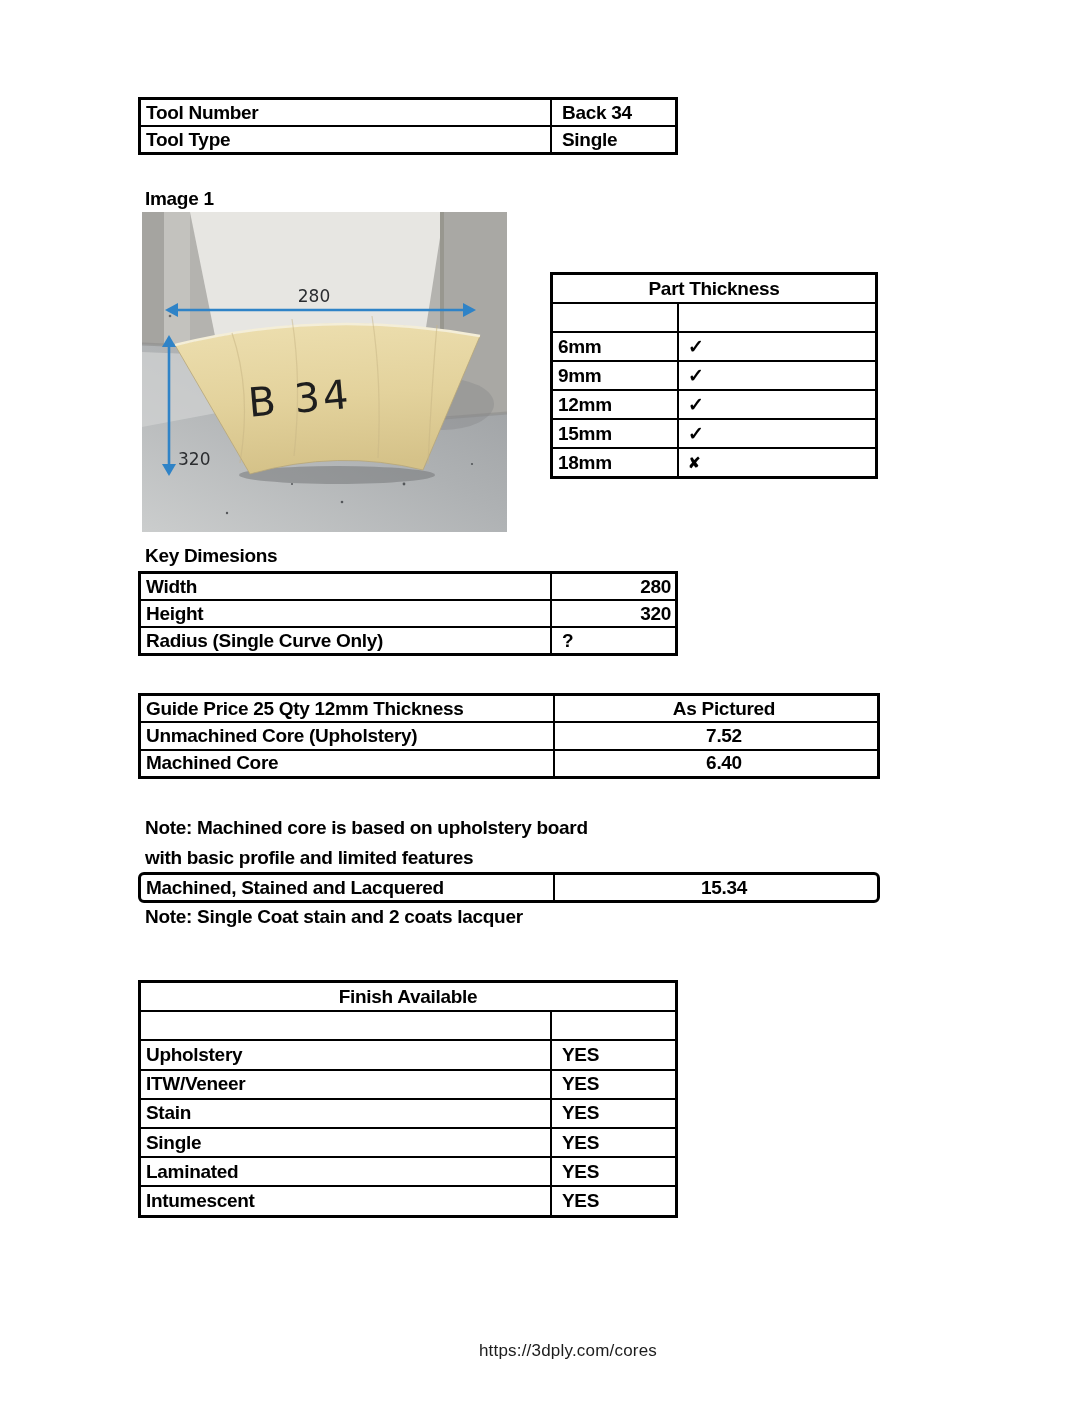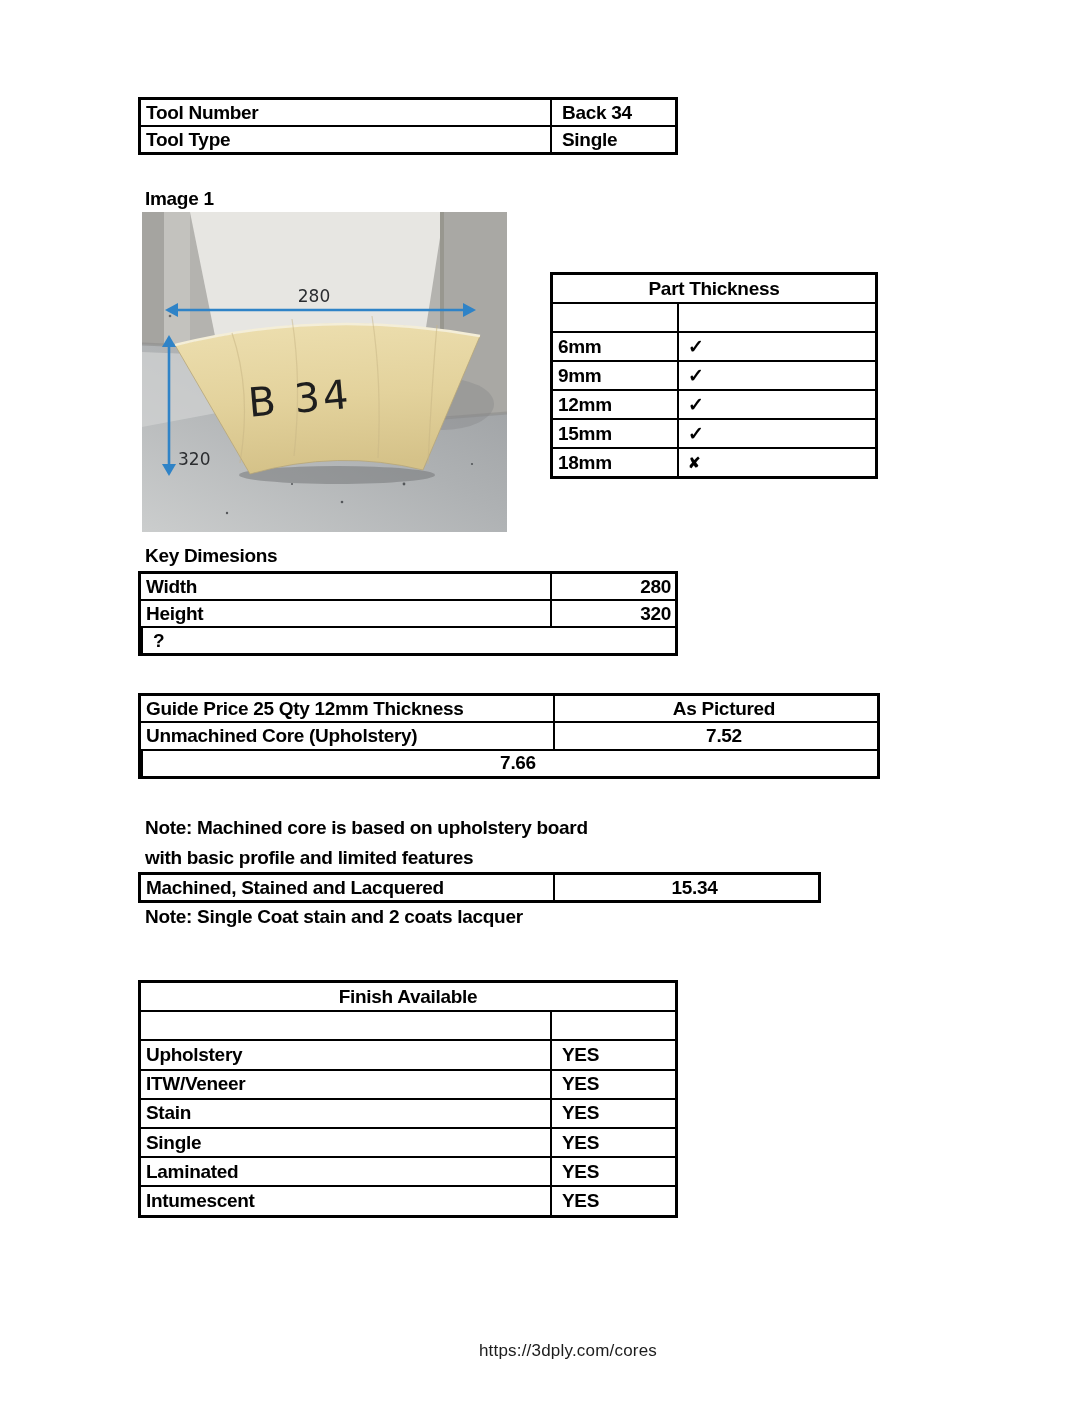--- a/index.html
+++ b/index.html
@@ -165,6 +165,7 @@
       <div class="cell val right">320</div>
     </div>
     <div class="trow">
+      <div class="cell lbl">Radius (Single Curve Only)</div>
       <div class="cell val">?</div>
     </div>
   </div>

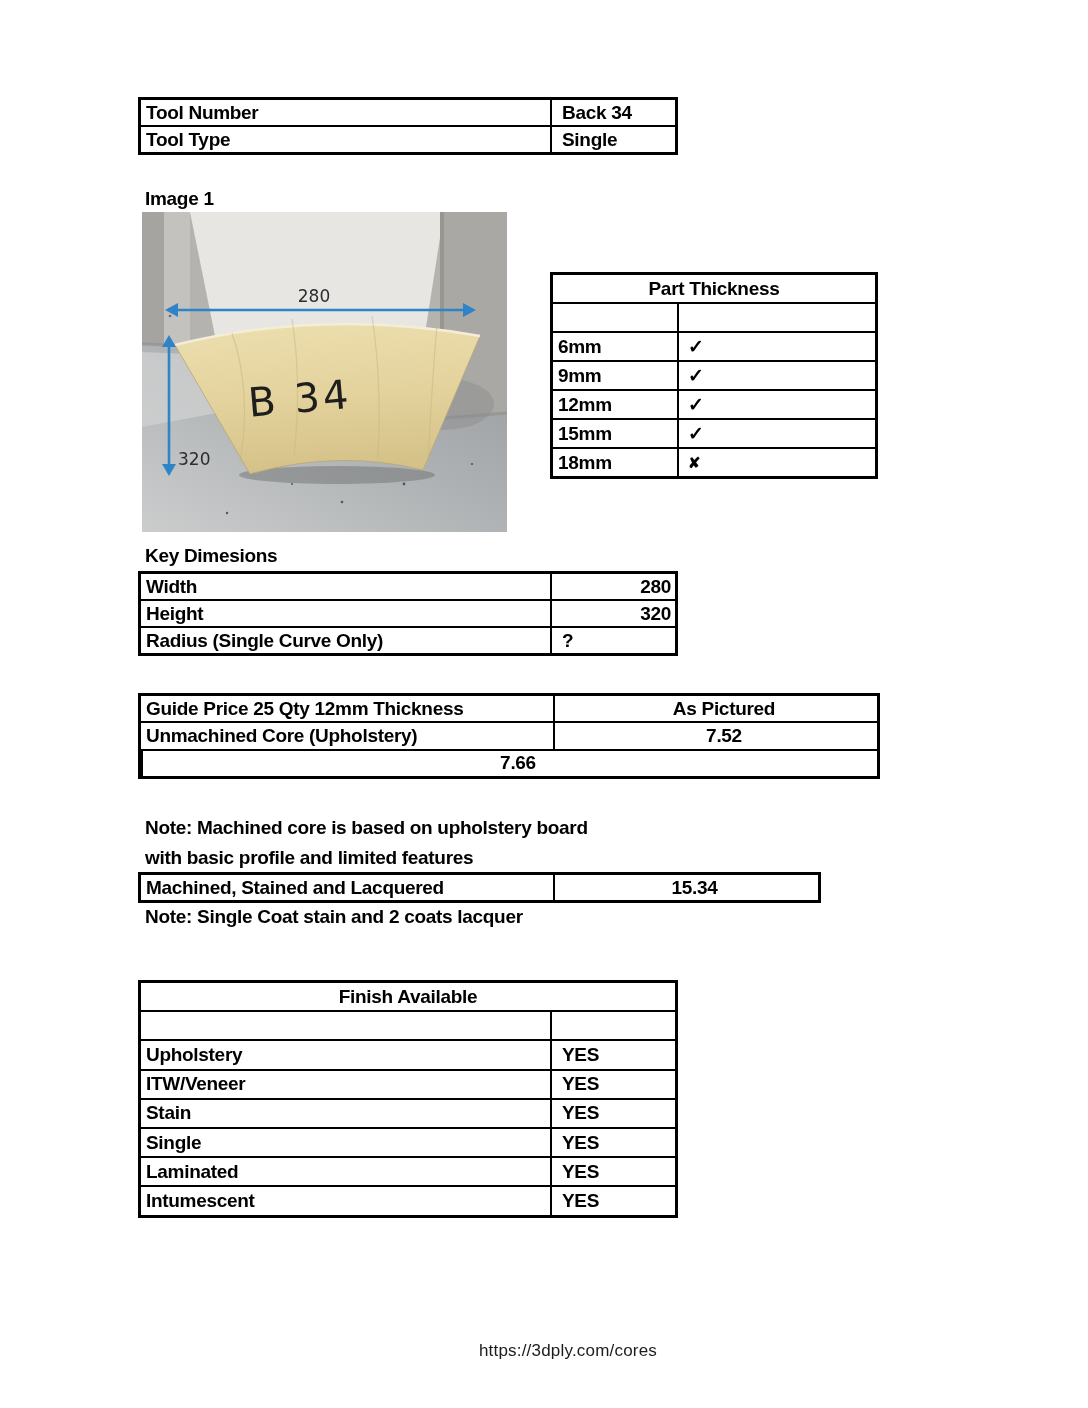--- a/index.html
+++ b/index.html
@@ -180,6 +180,7 @@
       <div class="cell val center">7.52</div>
     </div>
     <div class="trow">
+      <div class="cell lbl">Machined Core</div>
       <div class="cell val center">7.66</div>
     </div>
   </div>

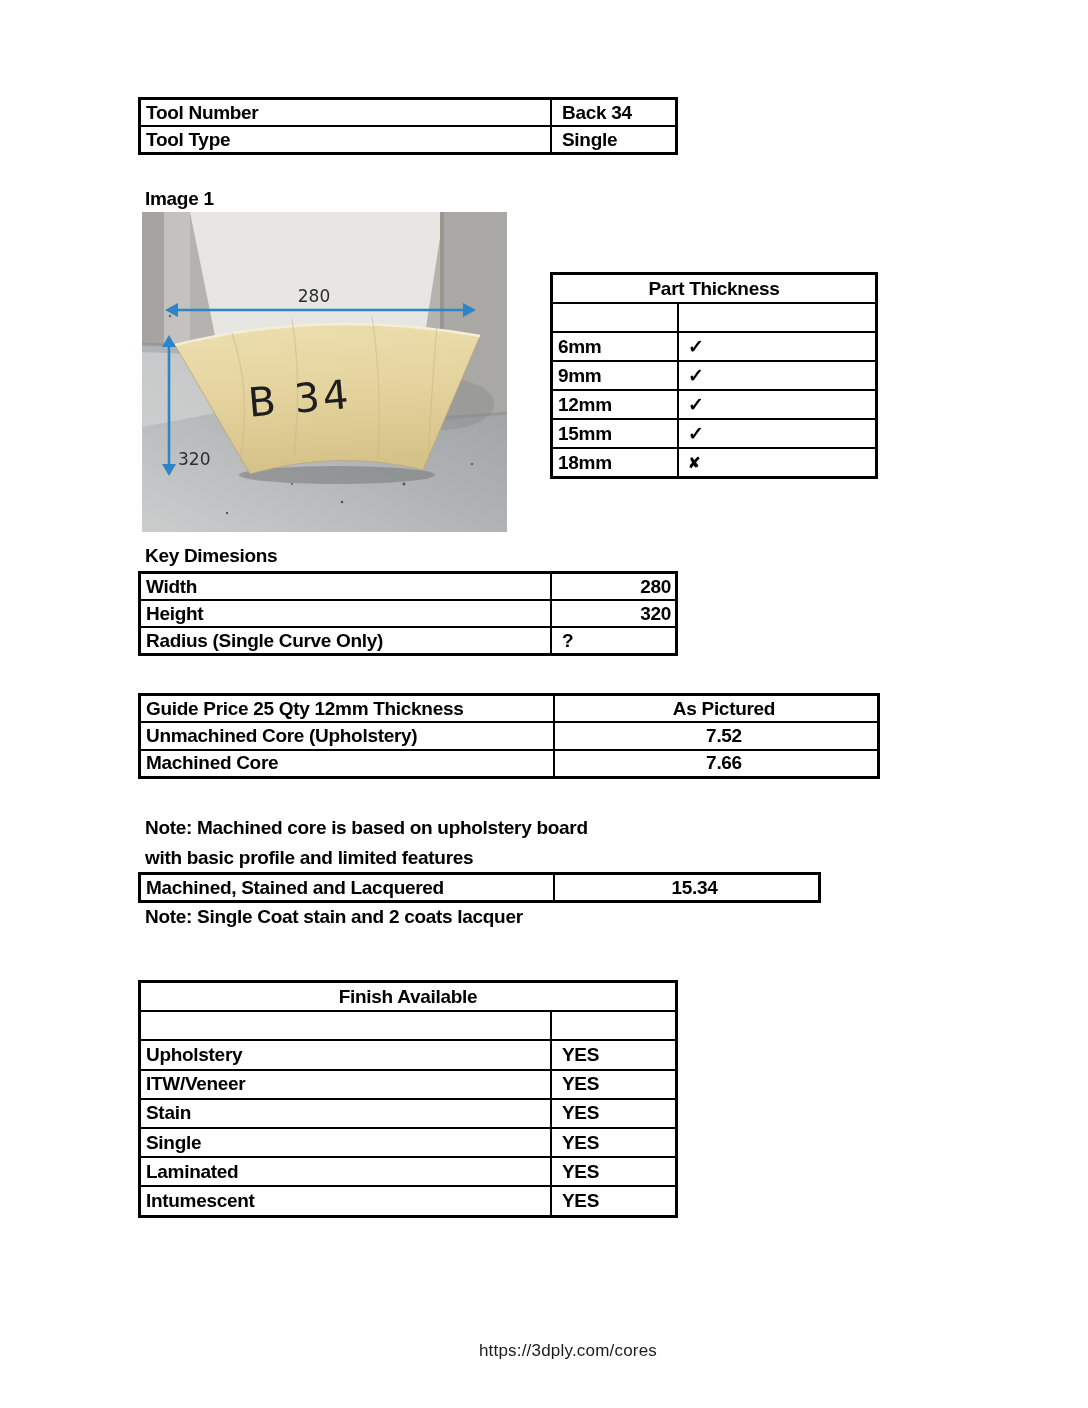--- a/index.html
+++ b/index.html
@@ -181,7 +181,7 @@
     </div>
     <div class="trow">
       <div class="cell lbl">Machined Core</div>
-      <div class="cell val center">7.66</div>
+      <div class="cell val center">6.40</div>
     </div>
   </div>
 

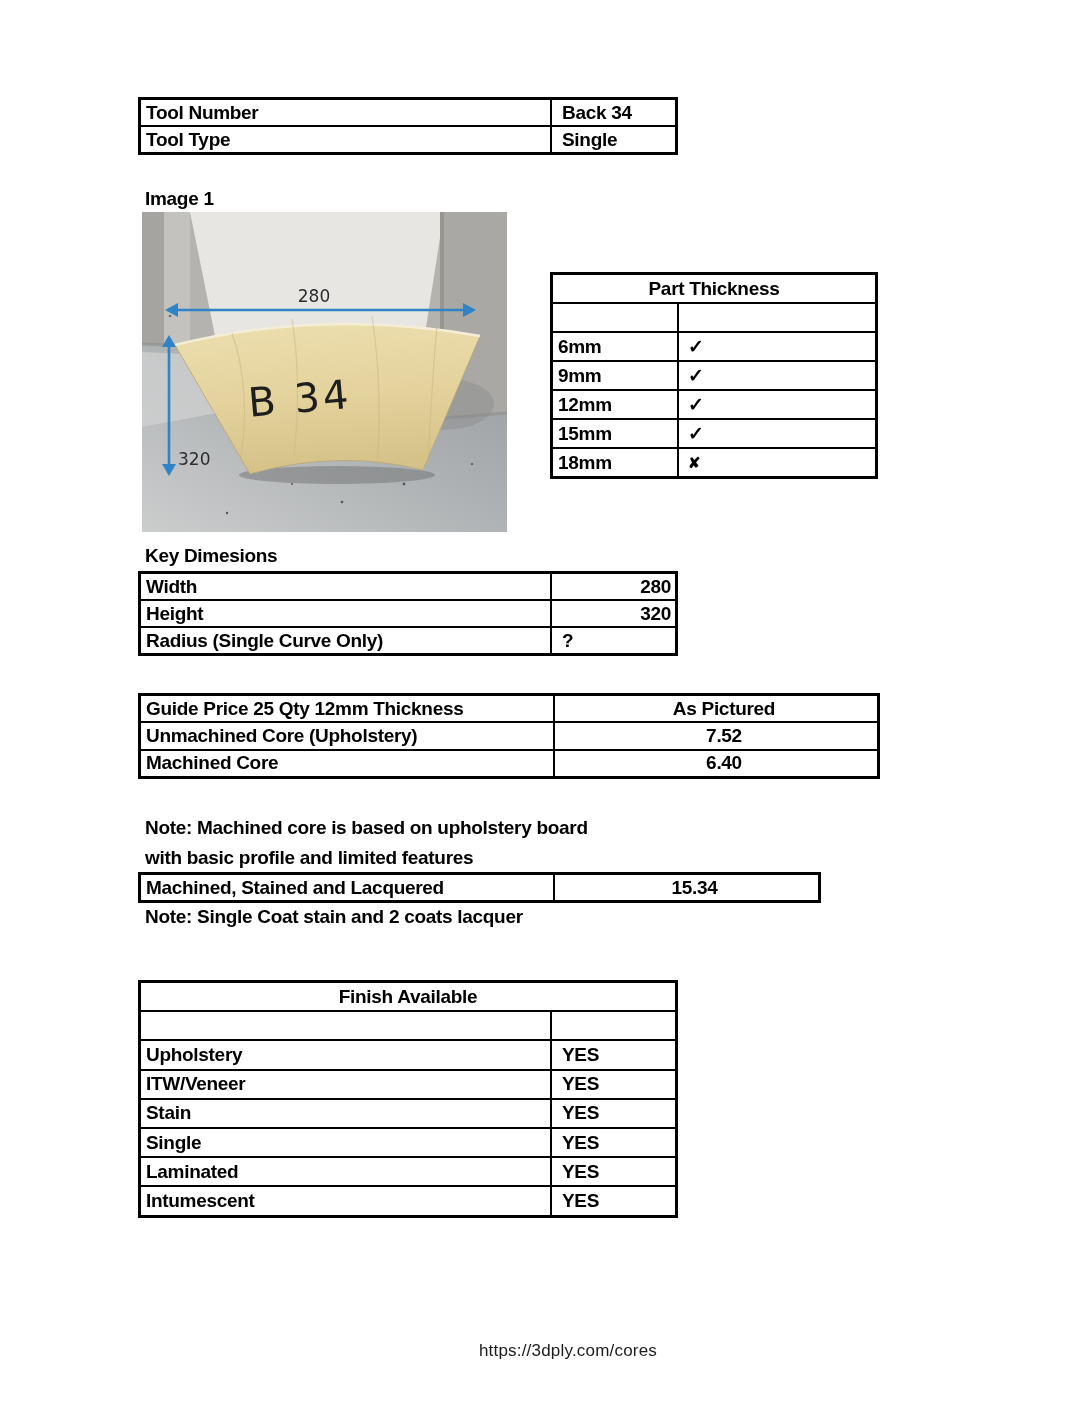--- a/index.html
+++ b/index.html
@@ -188,7 +188,7 @@
   <div class="note" style="left:145px; top:817px;">Note: Machined core is based on upholstery board</div>
   <div class="note" style="left:145px; top:847px;">with basic profile and limited features</div>
 
-  <div class="tbl" id="machined-table" style="left:138px; top:872px; width:683px;">
+  <div class="tbl" id="machined-table" style="left:138px; top:872px; width:742px;border-radius:6px;">
     <div class="trow">
       <div class="cell lbl">Machined, Stained and Lacquered</div>
       <div class="cell val center">15.34</div>

